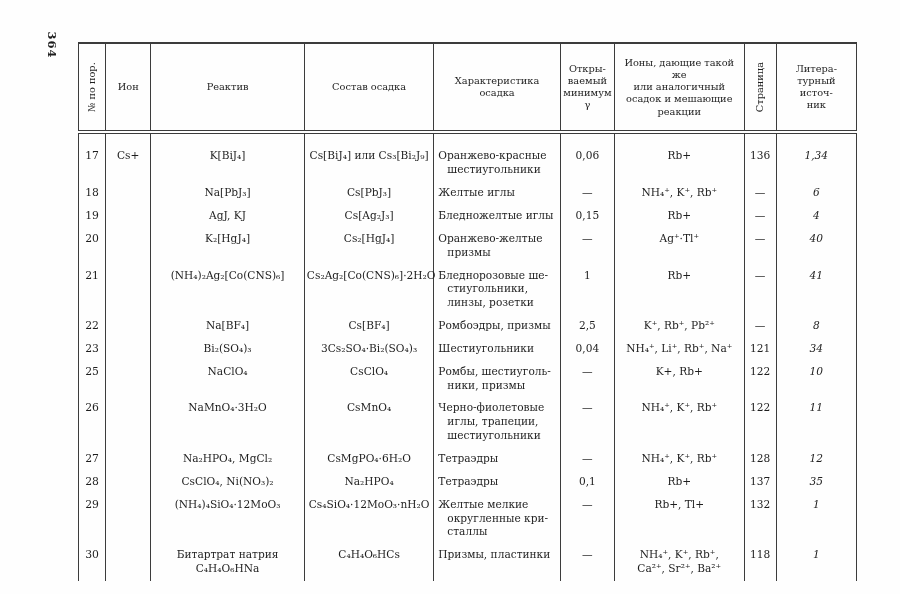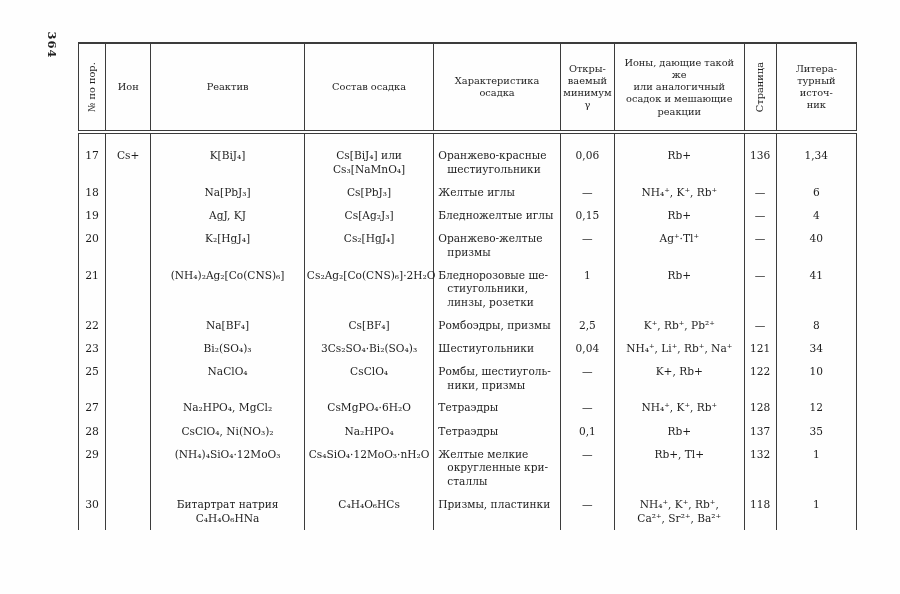--- a/index.html
+++ b/index.html
@@ -94,7 +94,7 @@
       <td class="cell-num">17</td>
       <td class="cell-ion">Cs+</td>
       <td class="cell-reagent">K[BiJ₄]</td>
-      <td class="cell-composition">Cs[BiJ₄]  или  Cs₃[NaMnO₄]</td>
+      <td class="cell-composition">Cs[BiJ₄]  или  Cs₃[Bi₂J₉]</td>
       <td class="cell-characteristic">Оранжево-красные
 шестиугольники</td>
       <td class="cell-minimum">0,06</td>

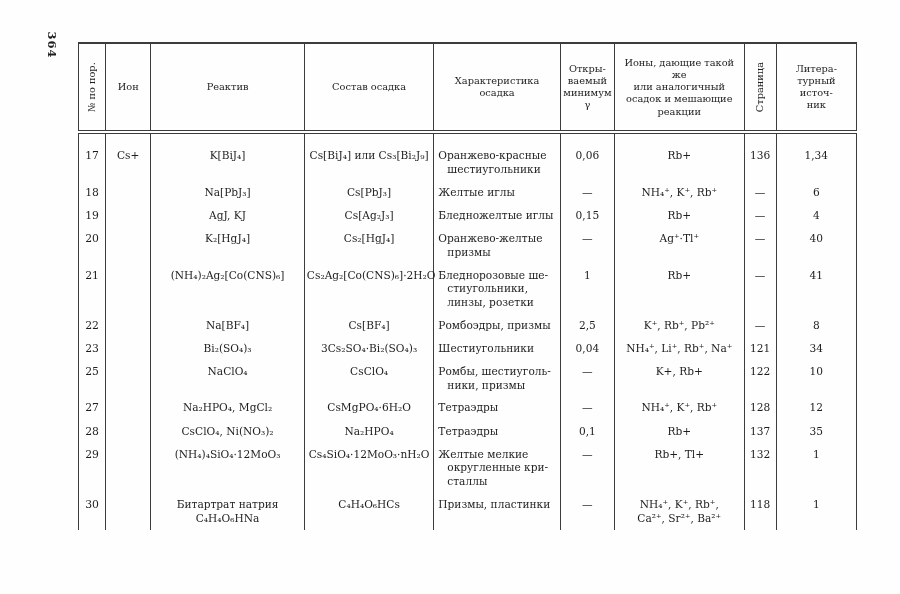--- a/index.html
+++ b/index.html
@@ -40,7 +40,7 @@
   }
   tbody tr:first-child td{padding-top:15px;}
   td.cell-characteristic{text-align:left;padding-left:13px;text-indent:-9px;padding-right:3px;}
-  td.cell-literature{}
+  td.cell-literature{font-style:italic;}
   td.cell-num{font-size:10.8px;}
 </style>
 </head>

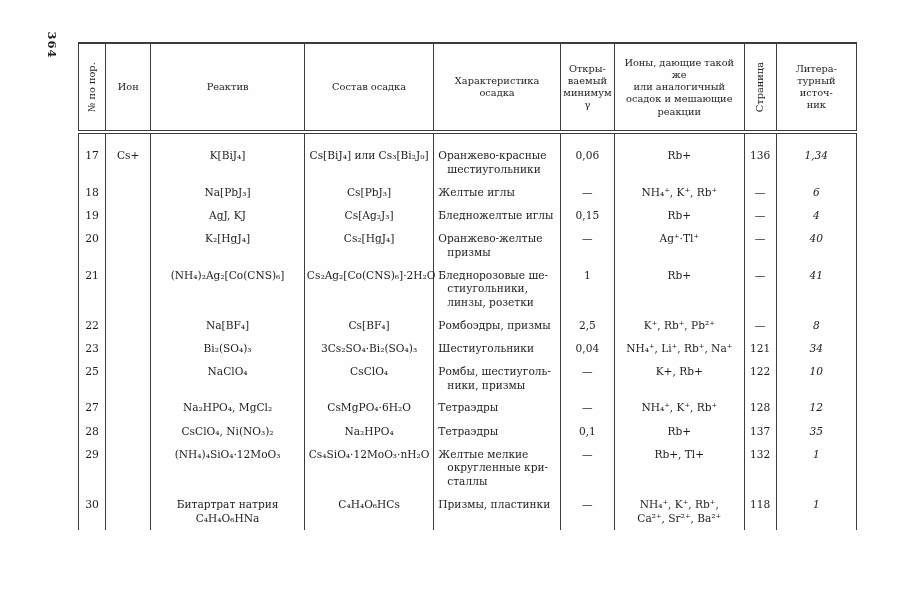--- a/index.html
+++ b/index.html
@@ -184,6 +184,19 @@
       <td class="cell-literature">10</td>
     </tr>
         <tr>
+      <td class="cell-num">26</td>
+      <td class="cell-ion"></td>
+      <td class="cell-reagent">NaMnO₄·3H₂O</td>
+      <td class="cell-composition">CsMnO₄</td>
+      <td class="cell-characteristic">Черно-фиолетовые
+иглы, трапеции,
+шестиугольники</td>
+      <td class="cell-minimum">—</td>
+      <td class="cell-interfering">NH₄⁺, K⁺, Rb⁺</td>
+      <td class="cell-page">122</td>
+      <td class="cell-literature">11</td>
+    </tr>
+        <tr>
       <td class="cell-num">27</td>
       <td class="cell-ion"></td>
       <td class="cell-reagent">Na₂HPO₄,  MgCl₂</td>

